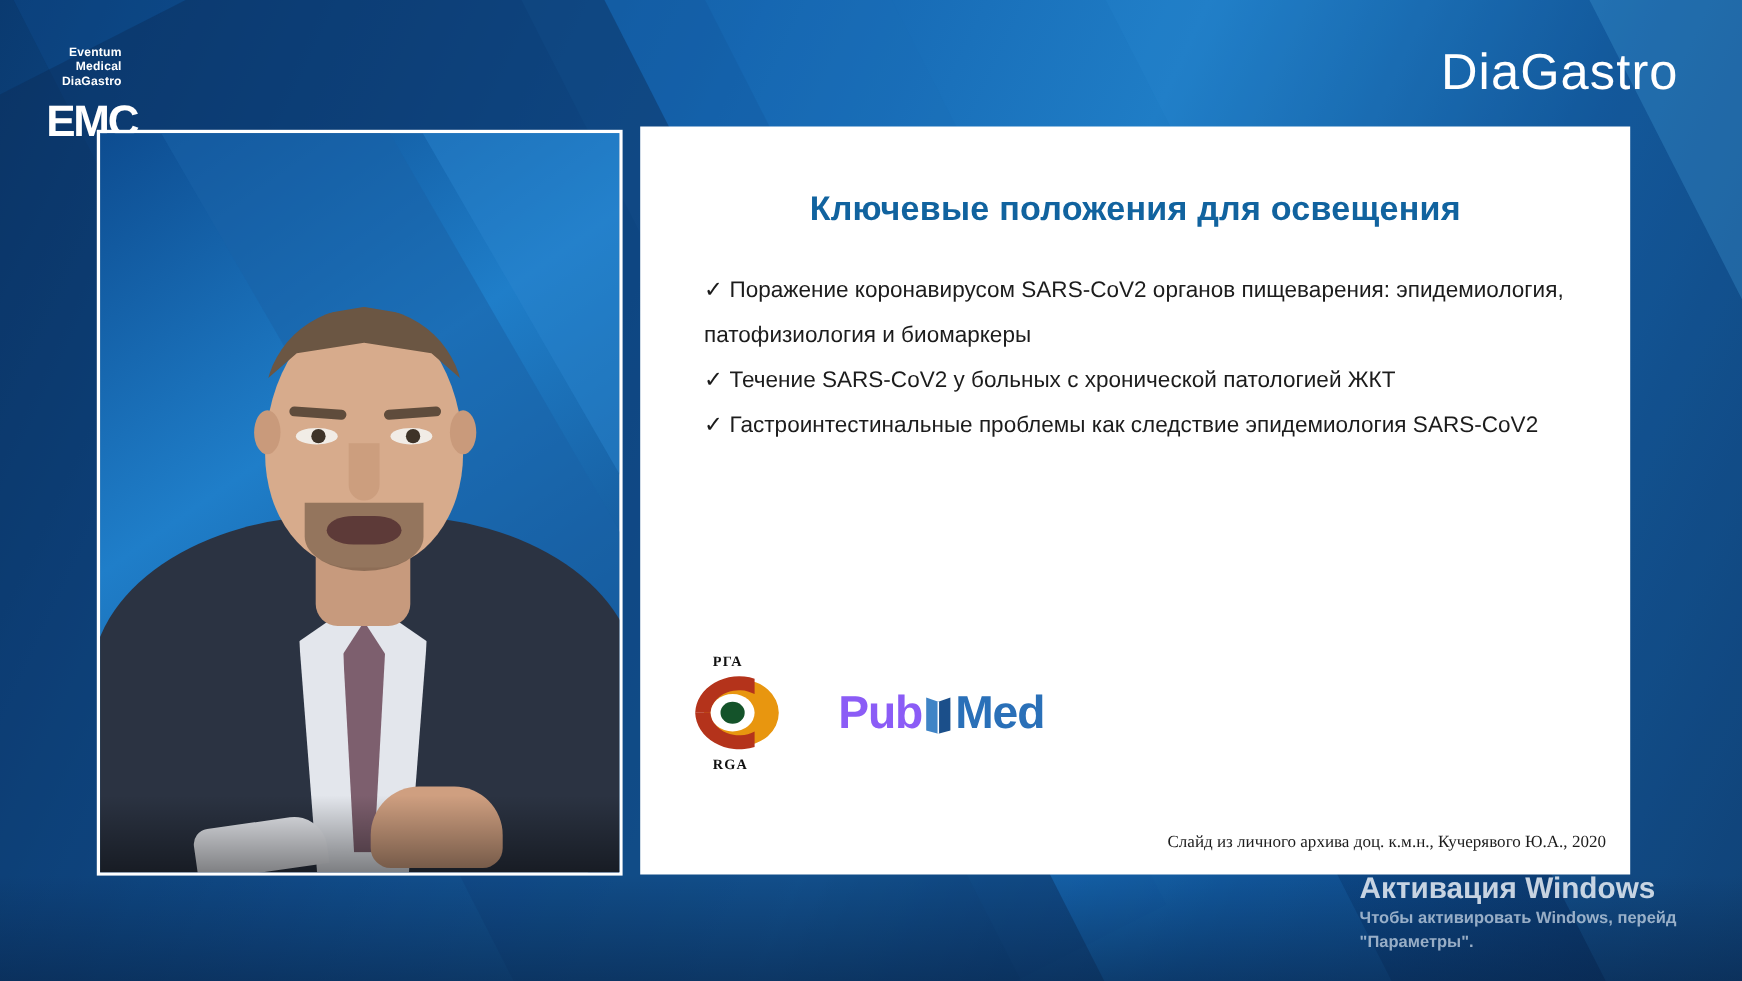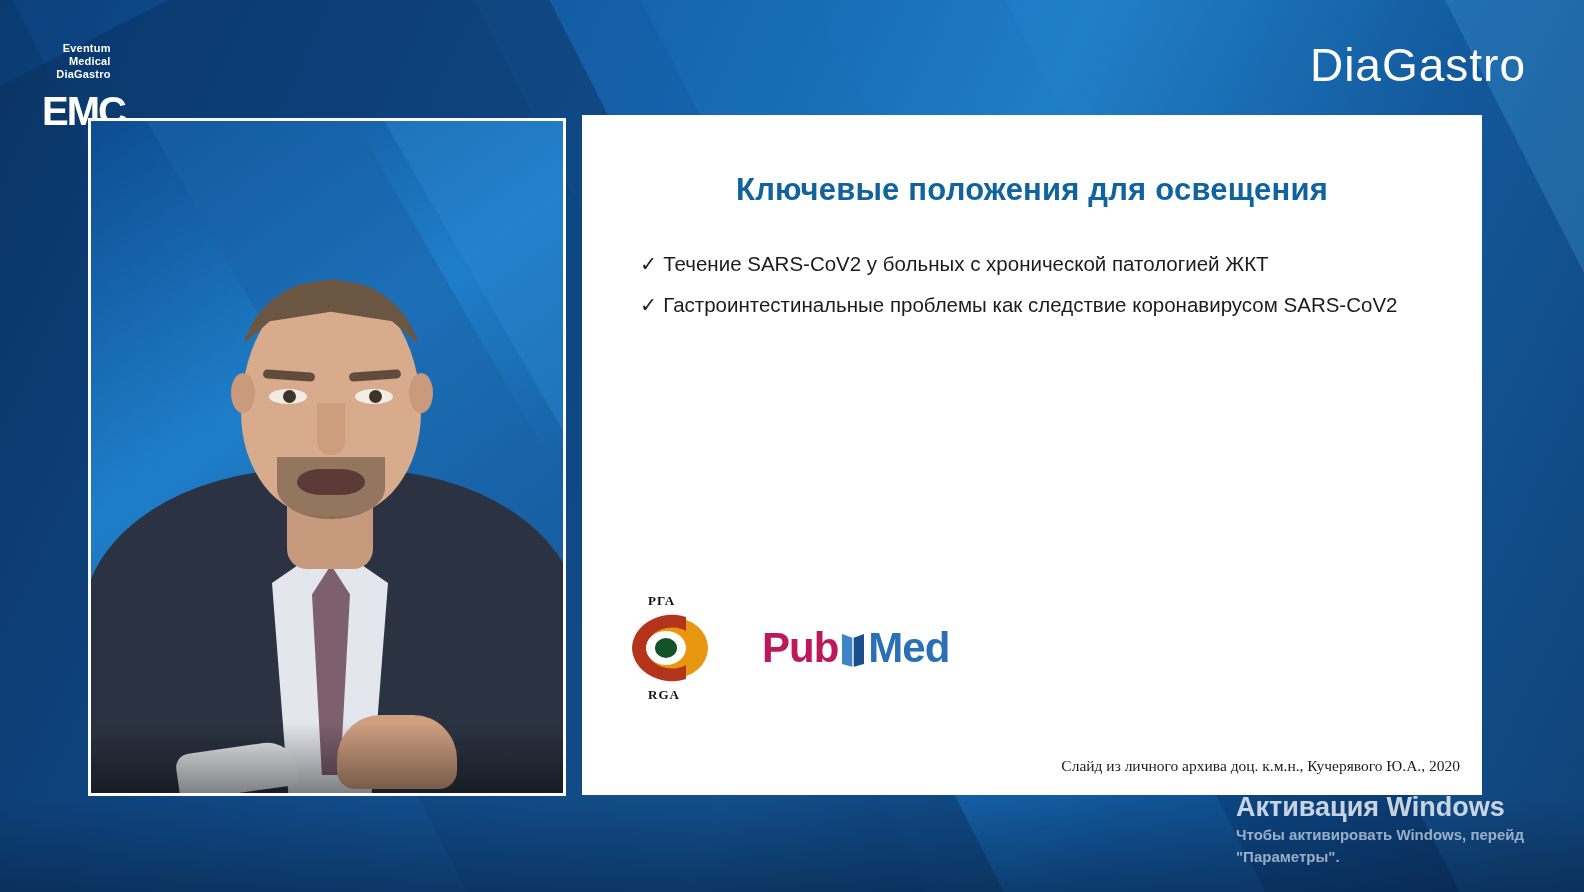--- a/index.html
+++ b/index.html
@@ -253,6 +253,9 @@
 
     <div class="bullets">
       <div class="bullet">
+        <span class="chk">✓</span><span>Поражение коронавирусом SARS-CoV2 органов пищеварения: эпидемиология, патофизиология и биомаркеры</span>
+      </div>
+      <div class="bullet">
         <span class="chk">✓</span><span>Течение SARS-CoV2 у больных с хронической патологией ЖКТ</span>
       </div>
       <div class="bullet">

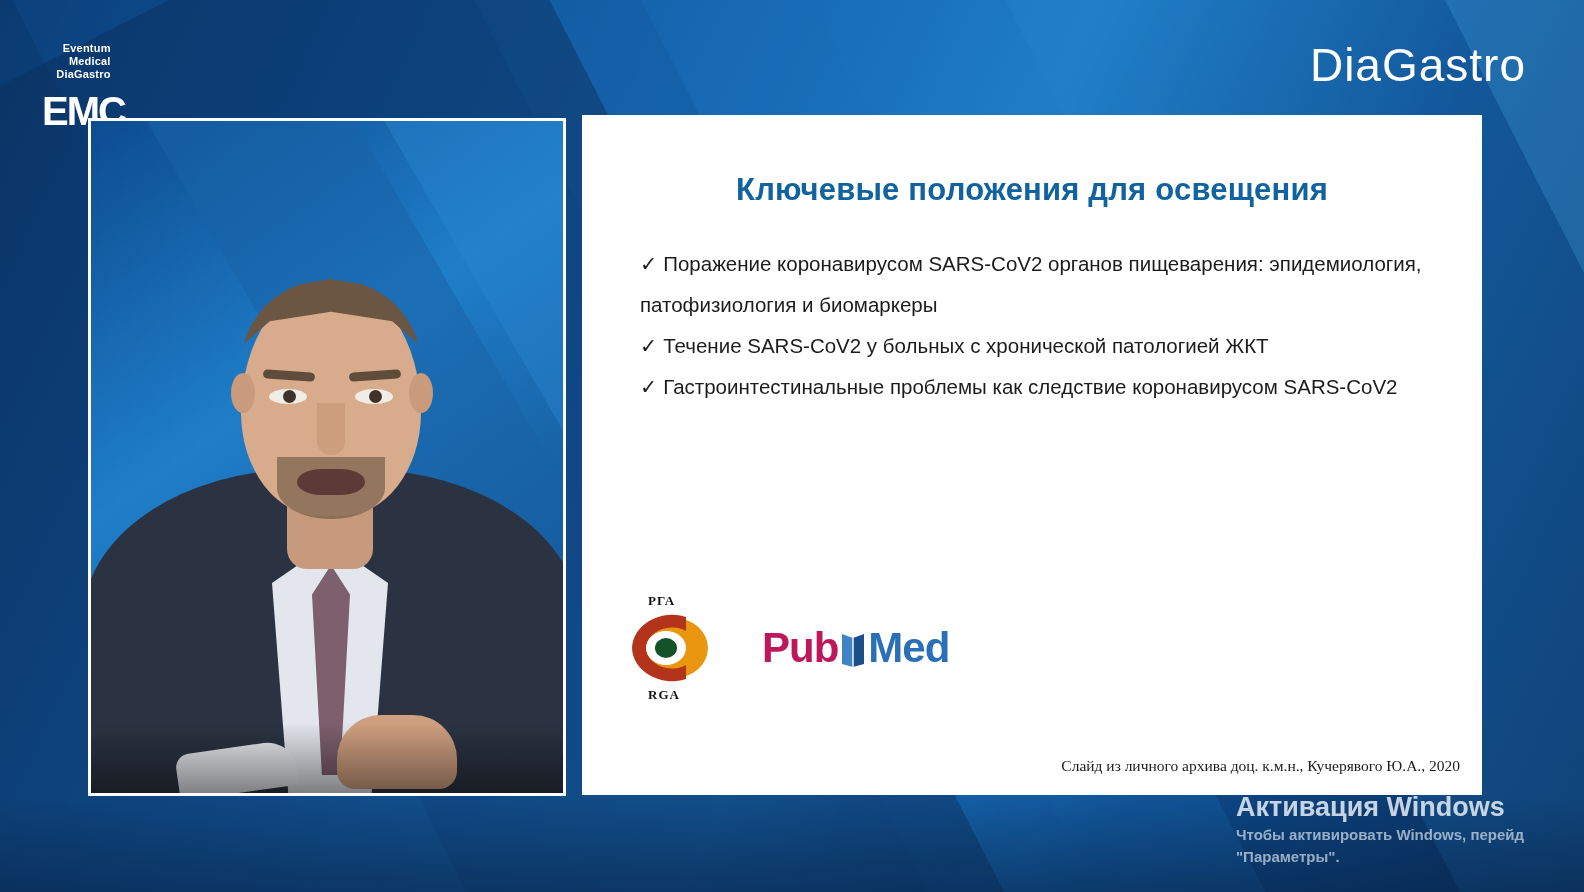--- a/index.html
+++ b/index.html
@@ -259,7 +259,7 @@
         <span class="chk">✓</span><span>Течение SARS-CoV2 у больных с хронической патологией ЖКТ</span>
       </div>
       <div class="bullet">
-        <span class="chk">✓</span><span>Гастроинтестинальные проблемы как следствие коронавирусом SARS-CoV2</span>
+        <span class="chk">✓</span><span>Гастроинтестинальные проблемы как следствие эпидемиология SARS-CoV2</span>
       </div>
     </div>
 

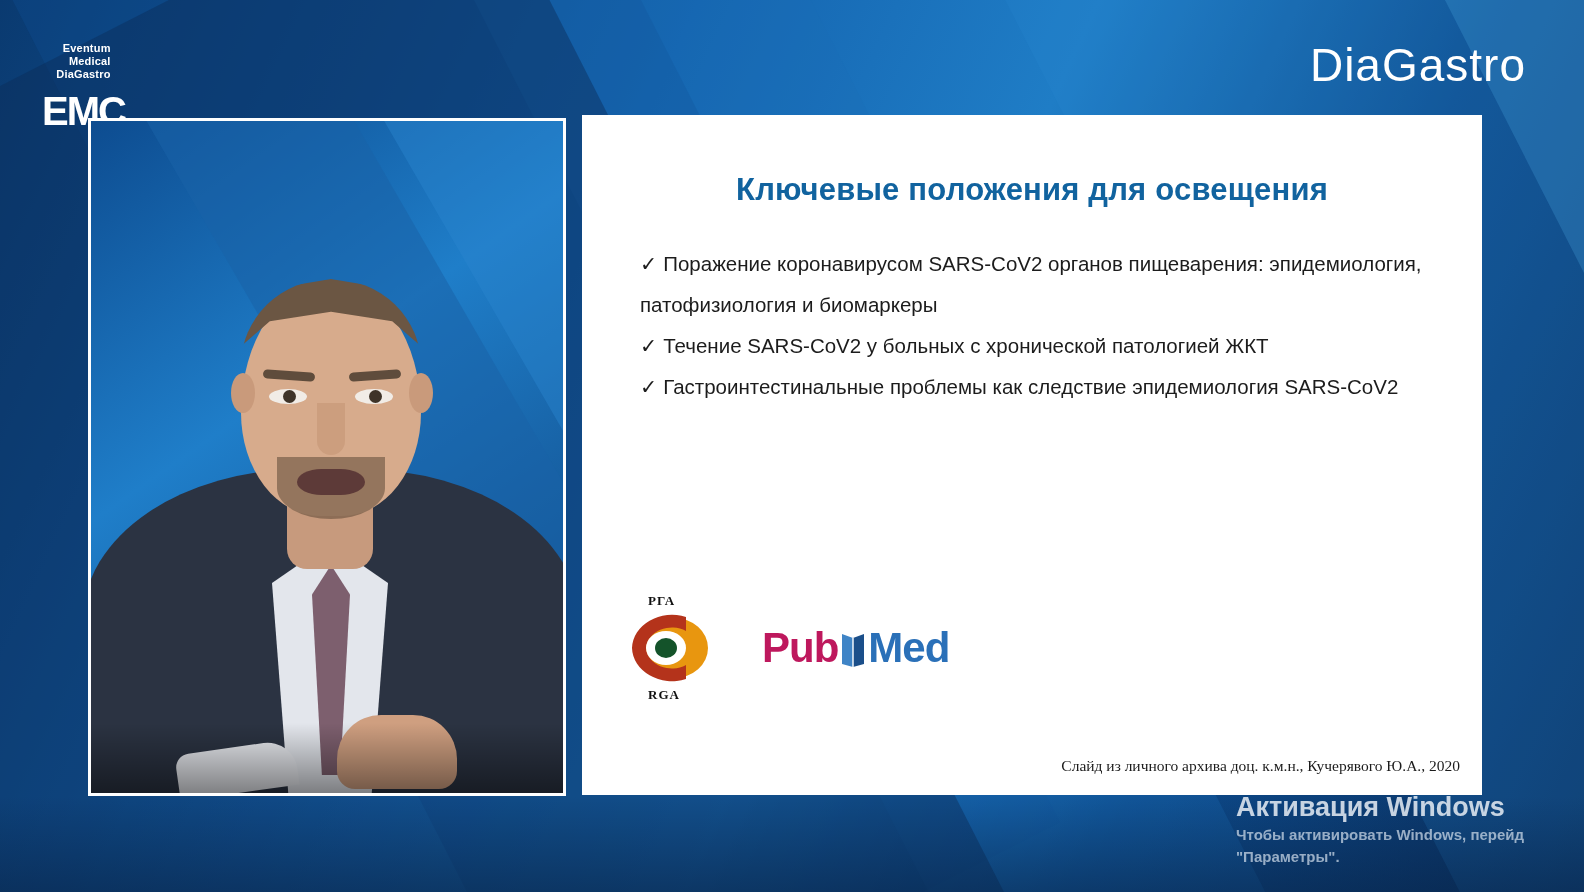--- a/index.html
+++ b/index.html
@@ -167,7 +167,7 @@
     position: absolute; left: 4px; top: 18px; width: 96px; height: 74px;
   }
   .pubmed { display: flex; align-items: center; font-size: 42px; font-weight: bold; letter-spacing: -1px; }
-  .pm-pub { color: #be185d; }
+  .pm-pub { color: #8b5cf6; }
   .pm-book { display: inline-block; width: 26px; height: 36px; position: relative; margin: 0 2px; }
   .pm-med { color: #2a70b8; }
 

